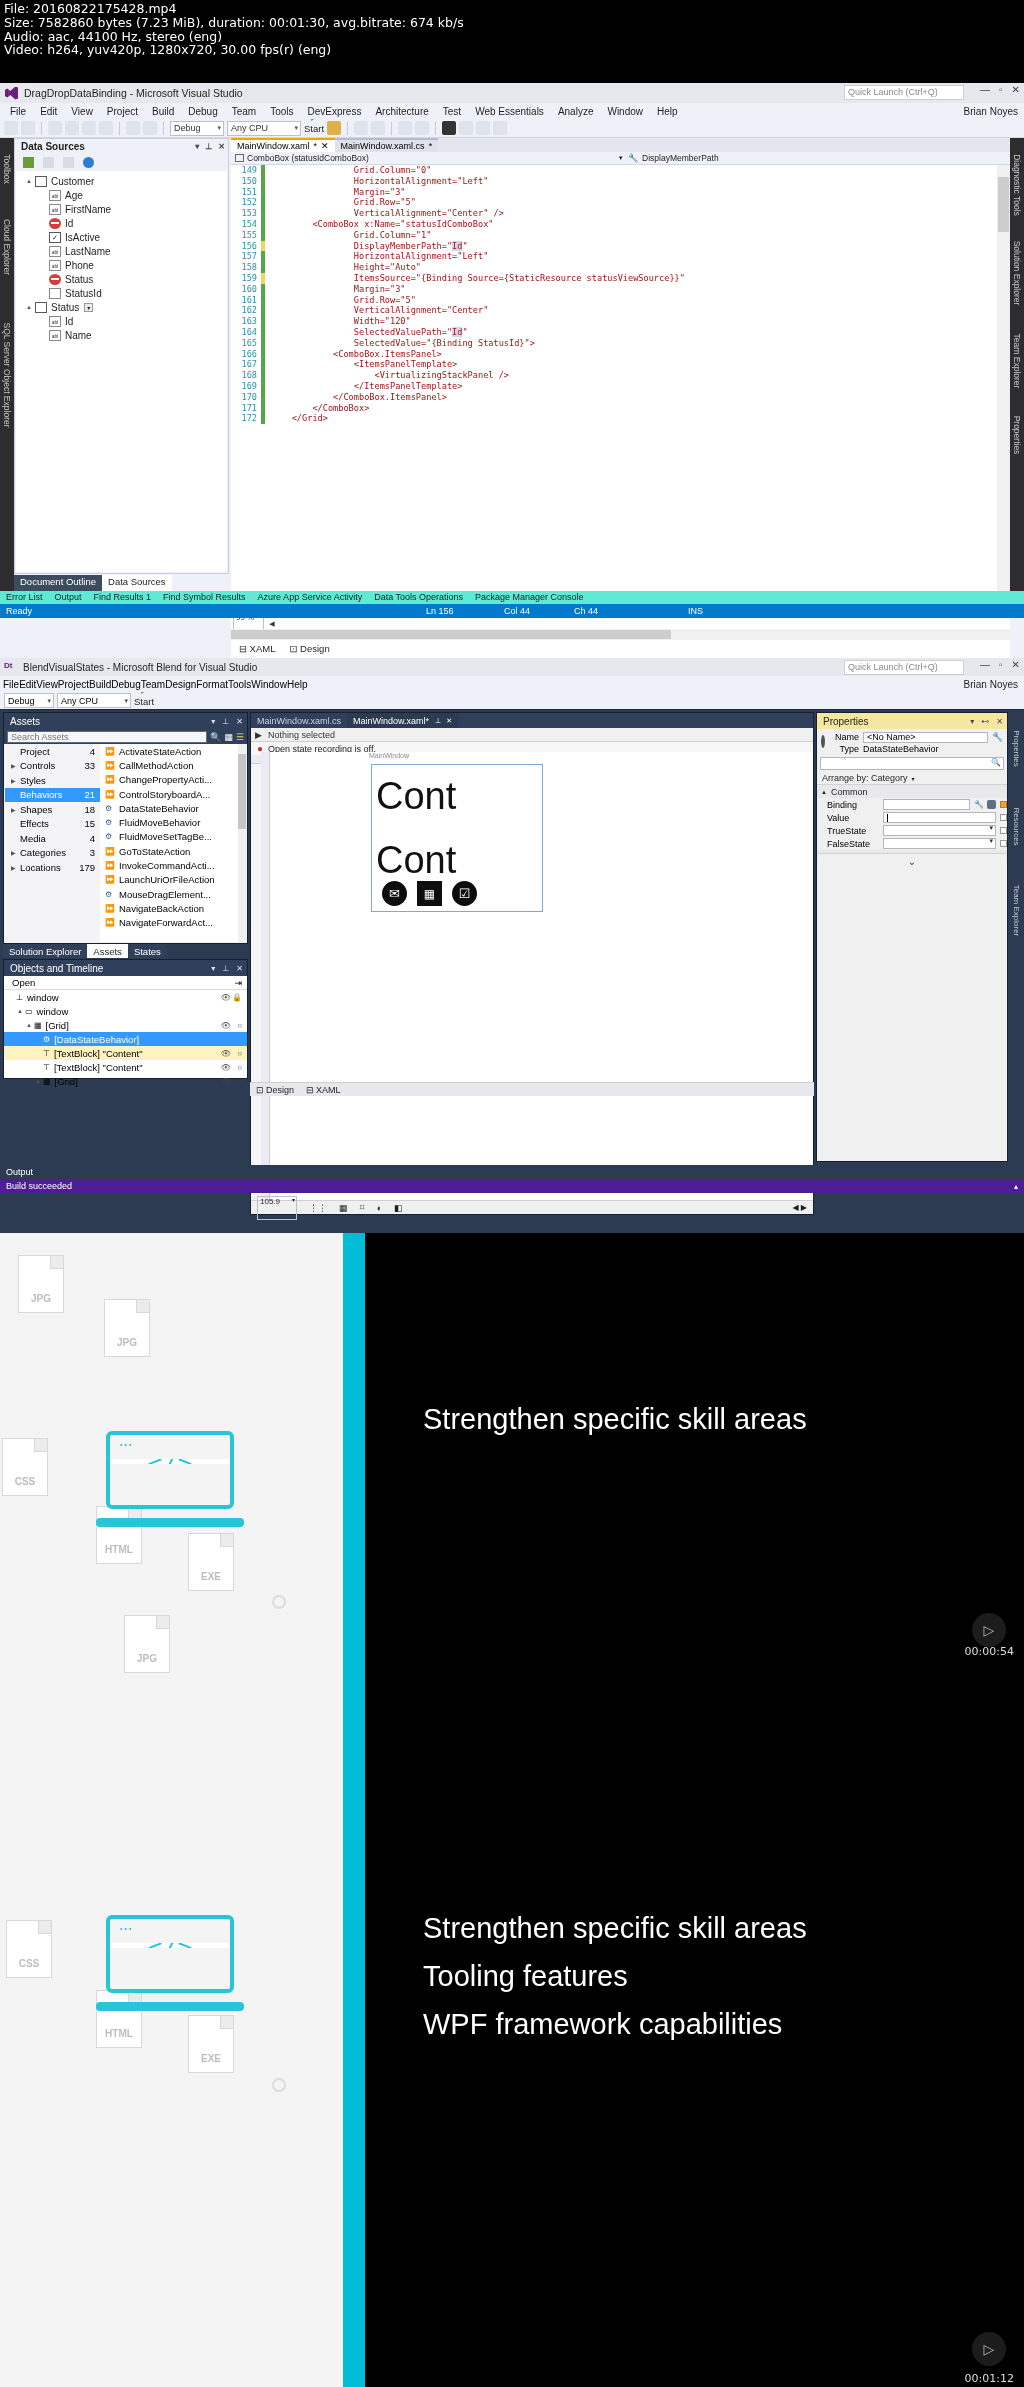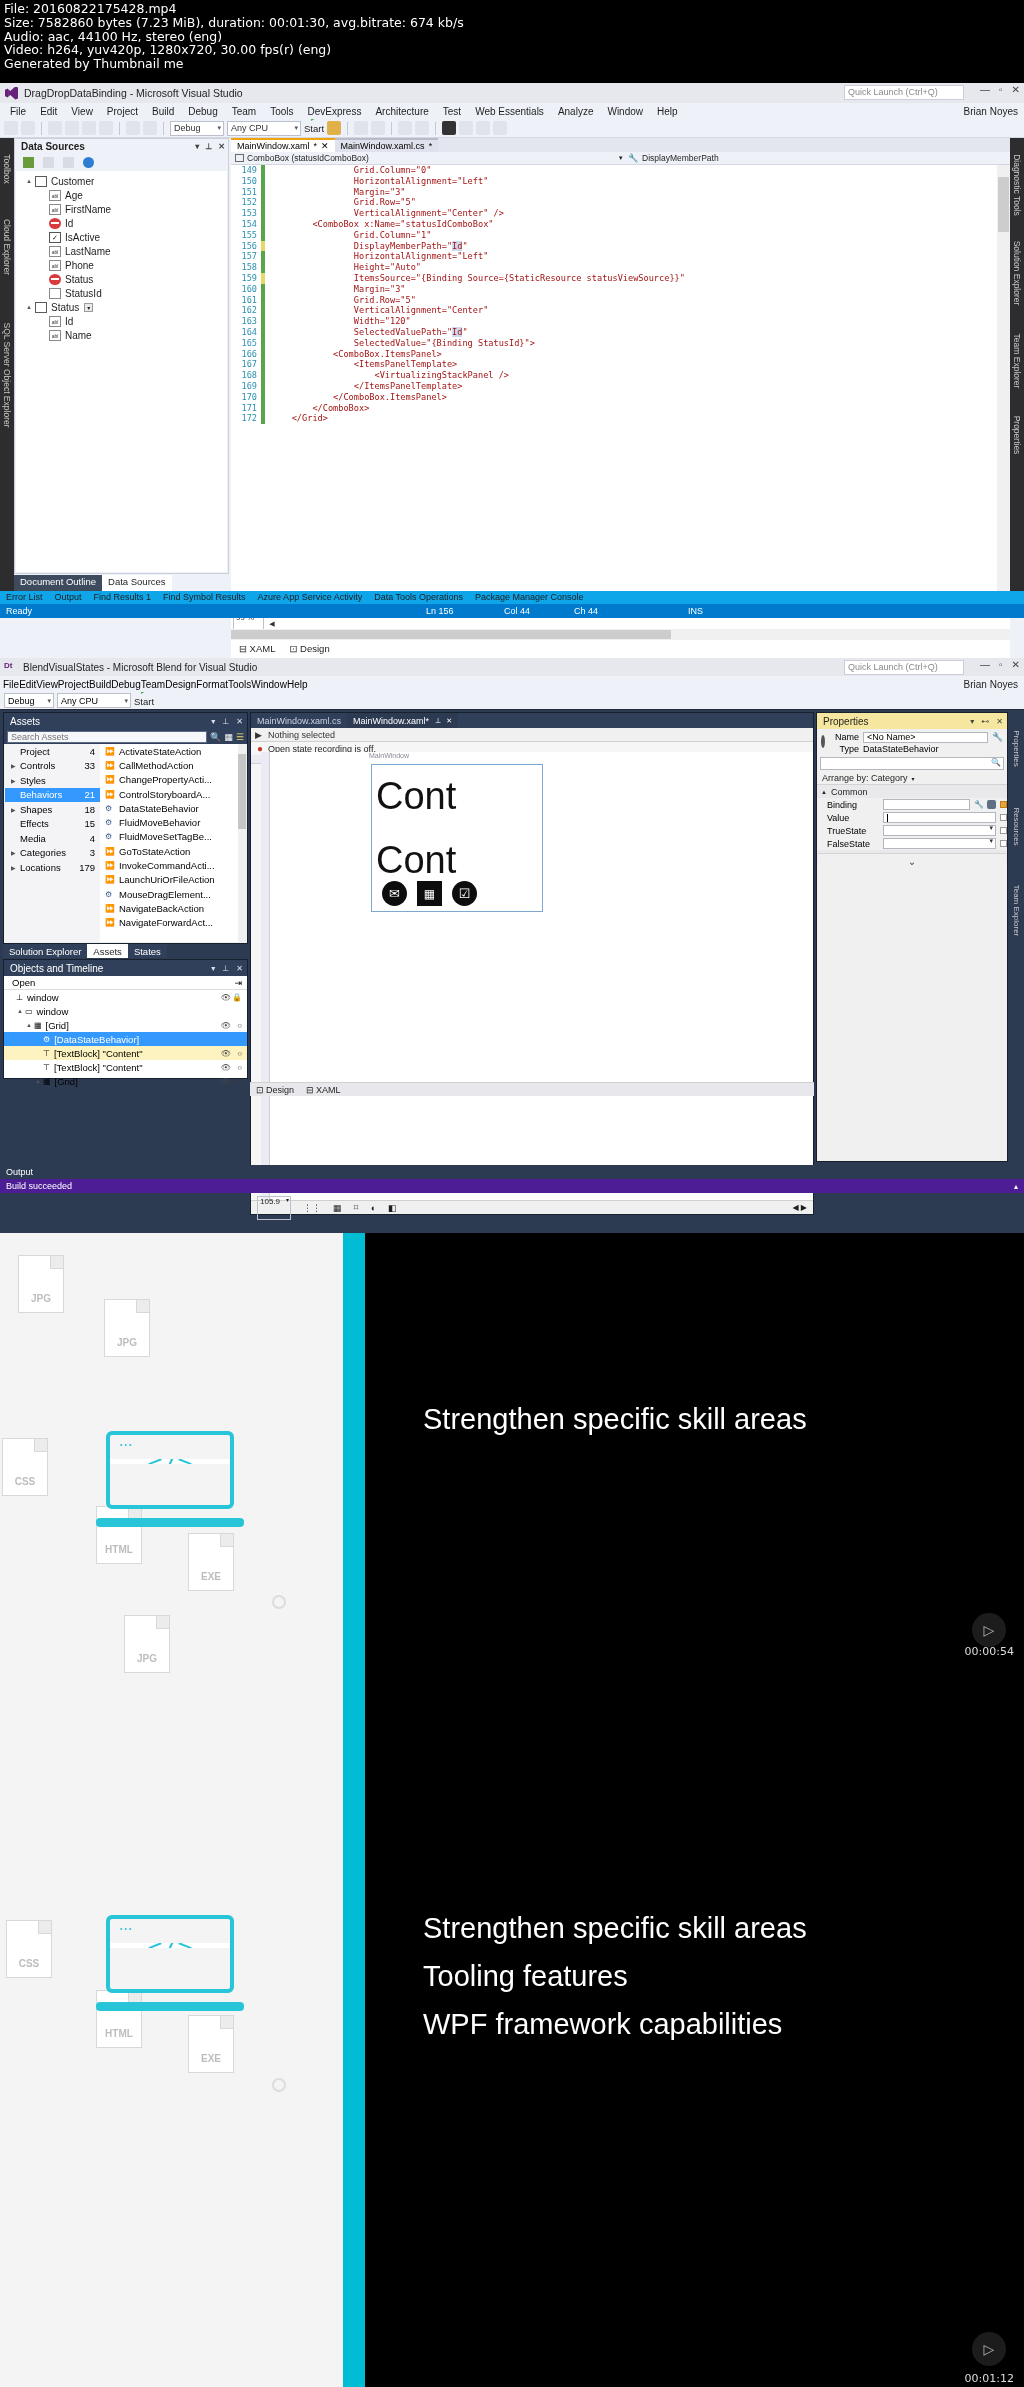--- a/index.html
+++ b/index.html
@@ -238,7 +238,6 @@
   <div>Size: 7582860 bytes (7.23 MiB), duration: 00:01:30, avg.bitrate: 674 kb/s</div>
   <div>Audio: aac, 44100 Hz, stereo (eng)</div>
   <div>Video: h264, yuv420p, 1280x720, 30.00 fps(r) (eng)</div>
-  <div>Generated by Thumbnail me</div>
 </div>
 
 <div class="vs-window">

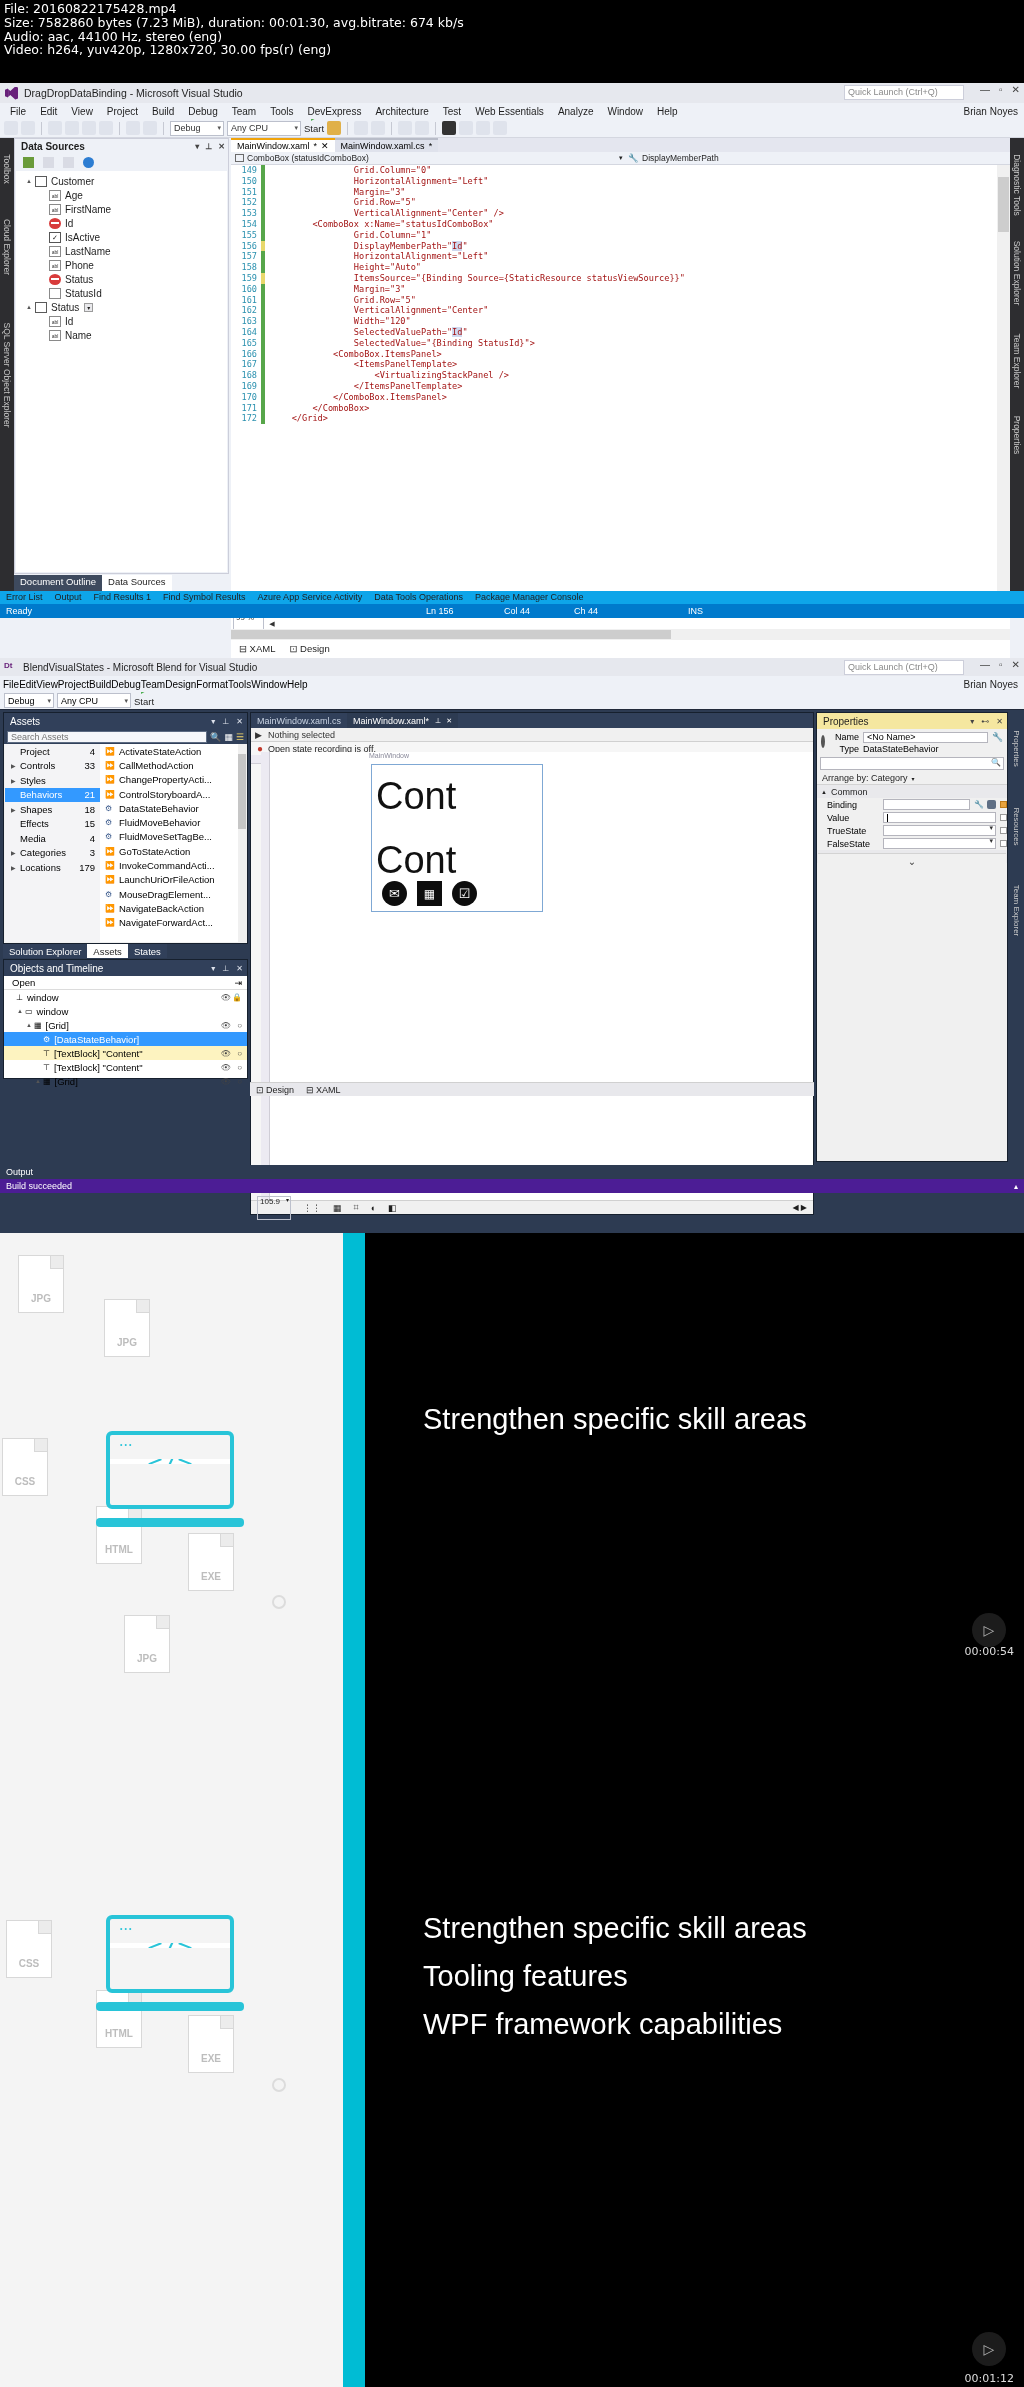--- a/index.html
+++ b/index.html
@@ -97,7 +97,7 @@
   .hscroll .thumb { position:absolute; left:0; top:1px; height:9px; width:440px; background:#cdcdcd; }
   .ed-modes { height:16px; display:flex; align-items:center; gap:14px; padding-left:8px; font-size:9.5px; color:#1e1e1e; }
 
-  .vs-bottomtabs { position:absolute; left:0; right:0; top:453px; height:13px; background:#0ea5e9; display:flex;
+  .vs-bottomtabs { position:absolute; left:0; right:0; top:453px; height:13px; background:#5eead4; display:flex;
                    align-items:center; font-size:9px; color:#1e1e1e; }
   .vs-bottomtabs span { padding:0 6px; border-bottom:2px solid transparent; white-space:nowrap; }
   .vs-status { position:absolute; left:0; right:0; top:466px; height:14px; background:#007acc; color:#fff;

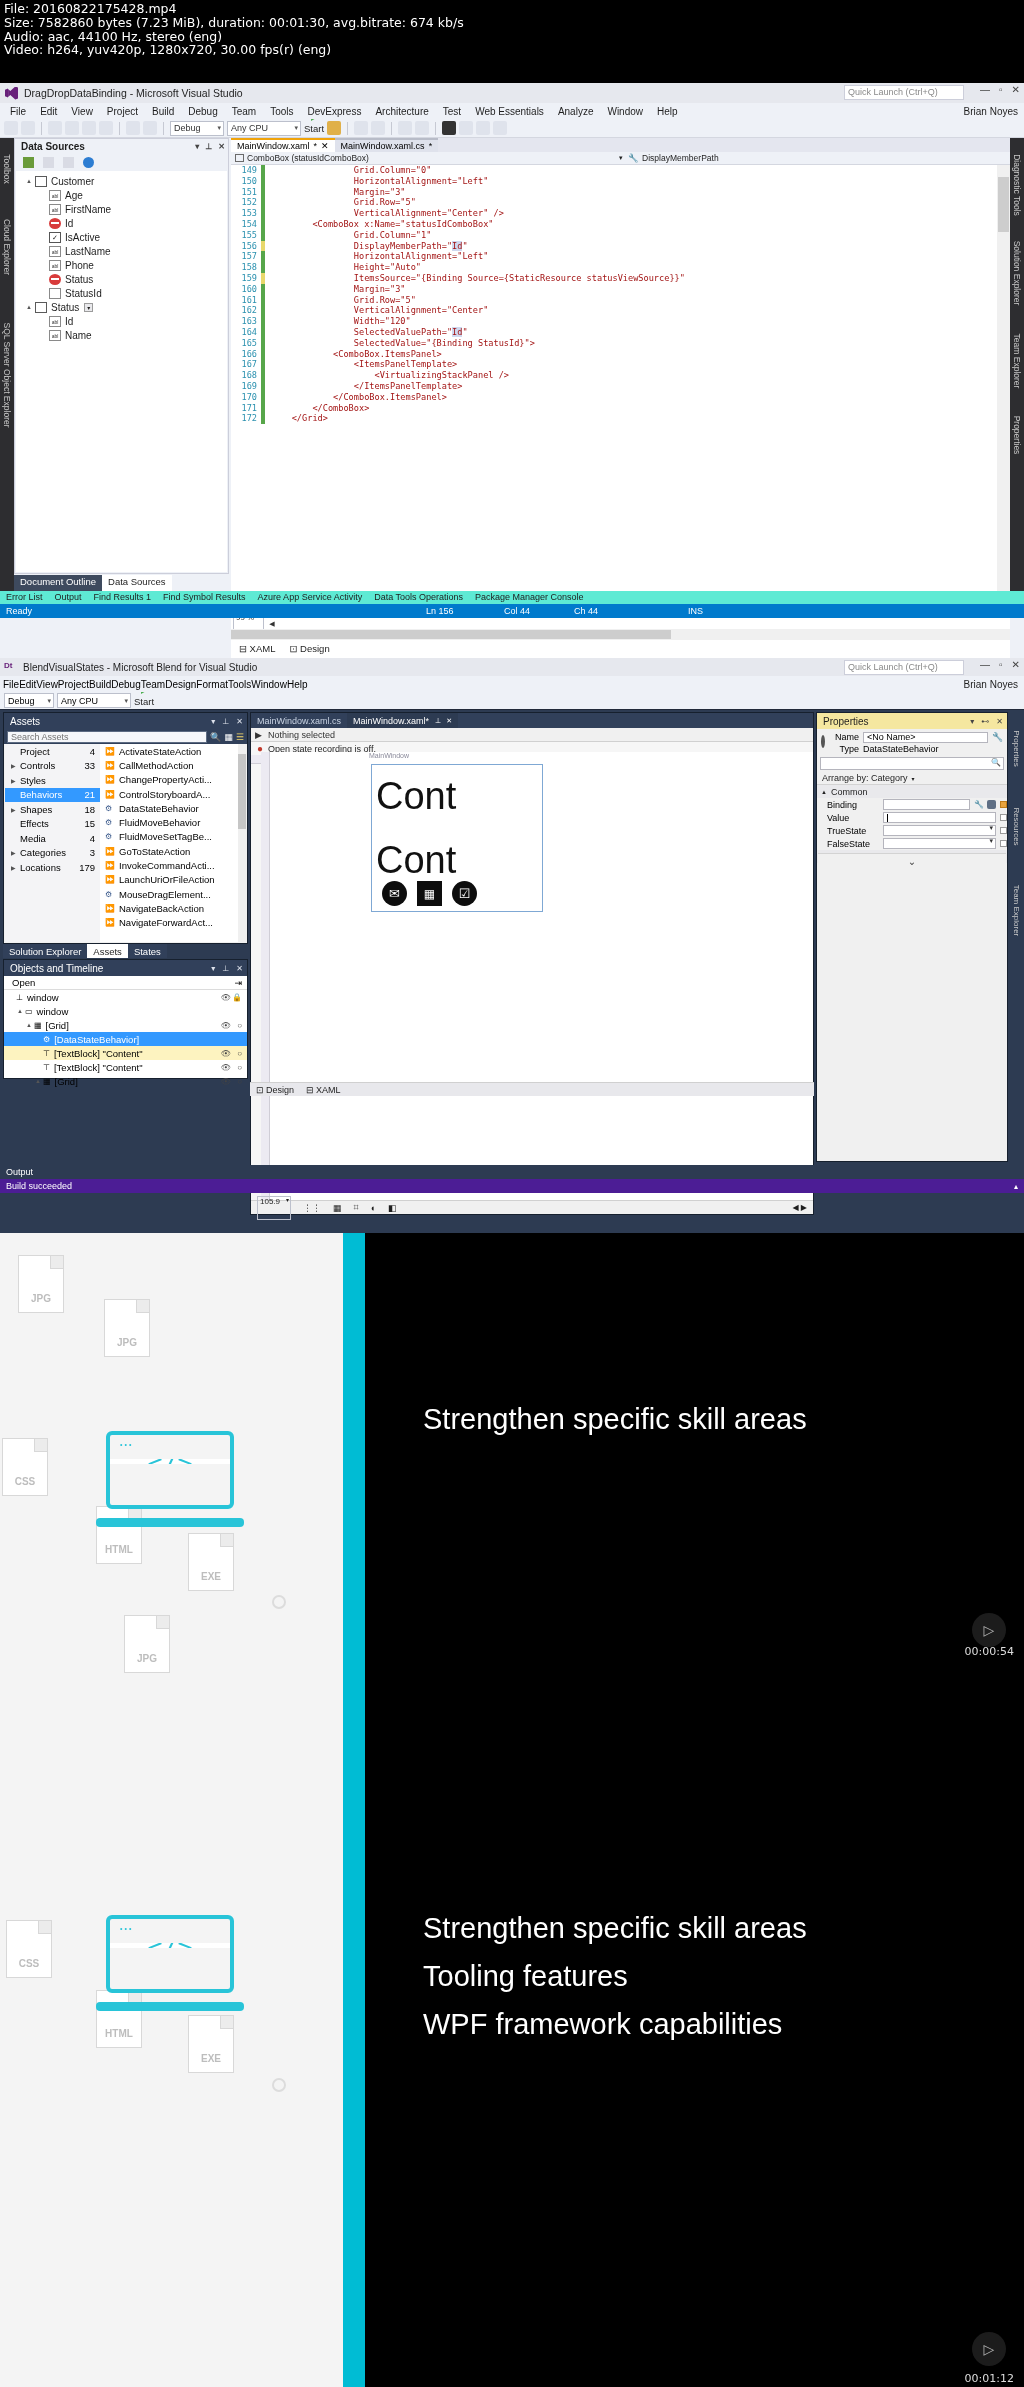--- a/index.html
+++ b/index.html
@@ -782,7 +782,7 @@
         </div>
       </div>
       <div class="art-foot">
-        <span class="zoombox" style="padding-right:10px">105.9</span>
+        <span class="zoombox" style="padding-right:16px">105.9</span>
         <span>⋮⋮</span>
         <span>▦</span>
         <span>⌗</span>

